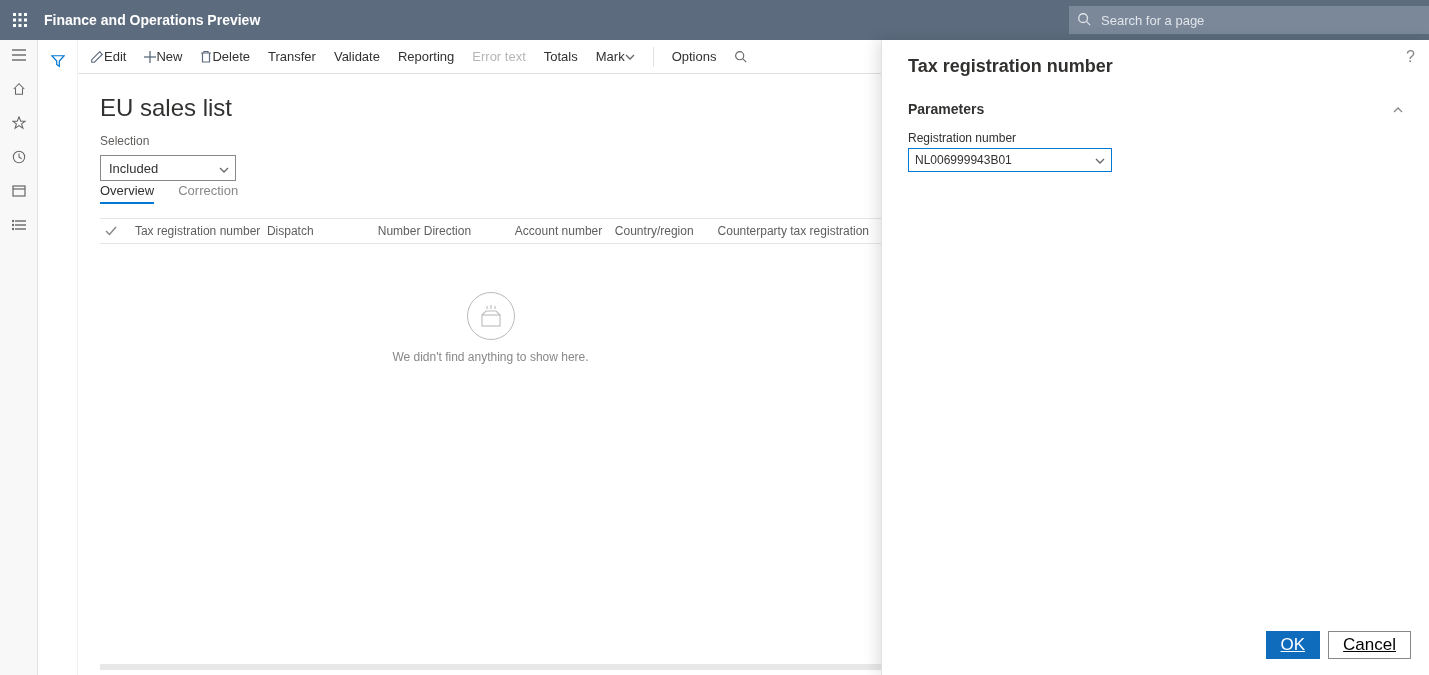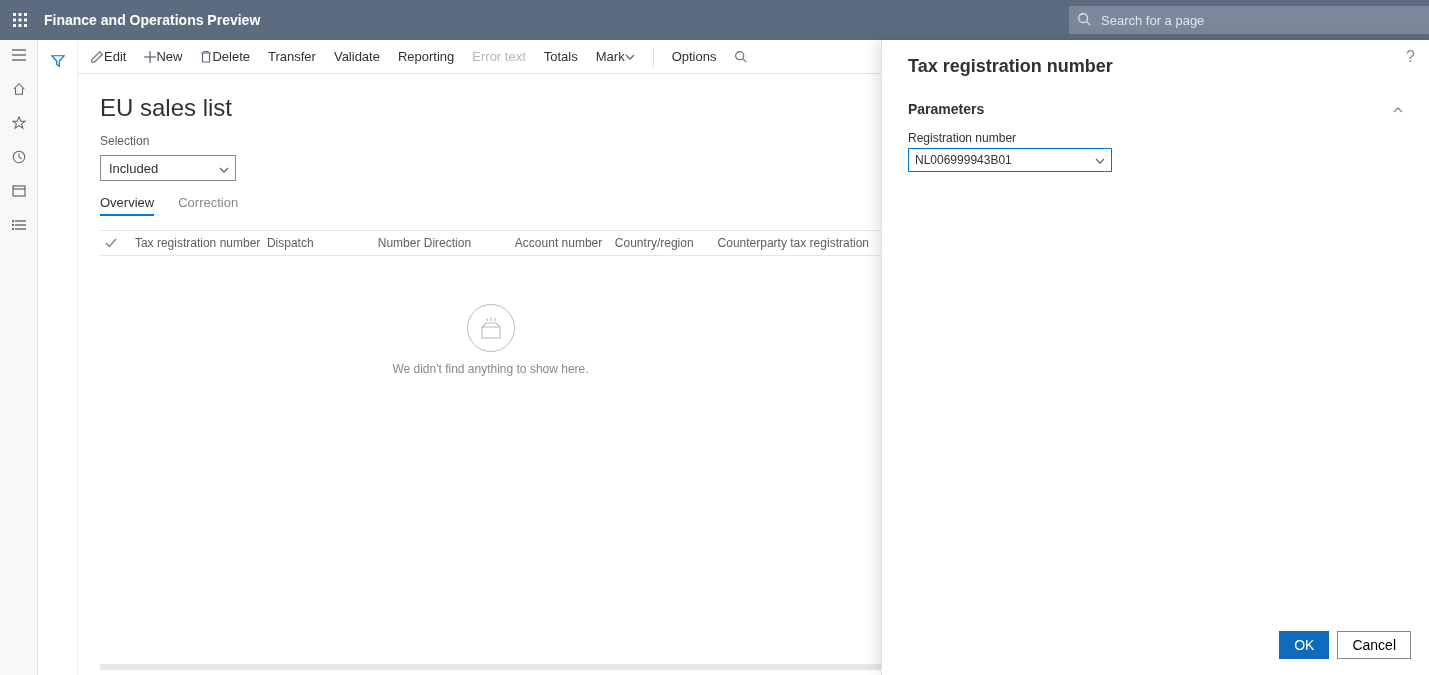--- a/index.html
+++ b/index.html
@@ -38,7 +38,7 @@
   .page h1 { font-size: 24px; font-weight: 400; color:#323130; margin-bottom: 12px; }
   .field-label { font-size: 12px; color: #605e5c; margin-bottom:7px;}
   .select { width: 136px; height: 26px; border: 1px solid #8a8886; display: inline-flex; align-items: center; justify-content: space-between; padding: 0 6px 0 8px; font-size: 13px; cursor: pointer; background:#fff;}
-  .tabs { margin-top: 14px; display: flex; gap: 24px; font-size: 13px; }
+  .tabs { margin-top: 2px; display: flex; gap: 24px; font-size: 13px; }
   .tab { cursor: pointer; color: #888; padding-bottom: 4px; }
   .tab.active { color: #323130; border-bottom: 2px solid #0078d4; }
   .gridwrap { margin-top: 14px; border-top:1px solid #e5e5e5; border-bottom:1px solid #e5e5e5; height: 26px; display:flex; align-items:center; color:#605e5c; font-size:12px;}

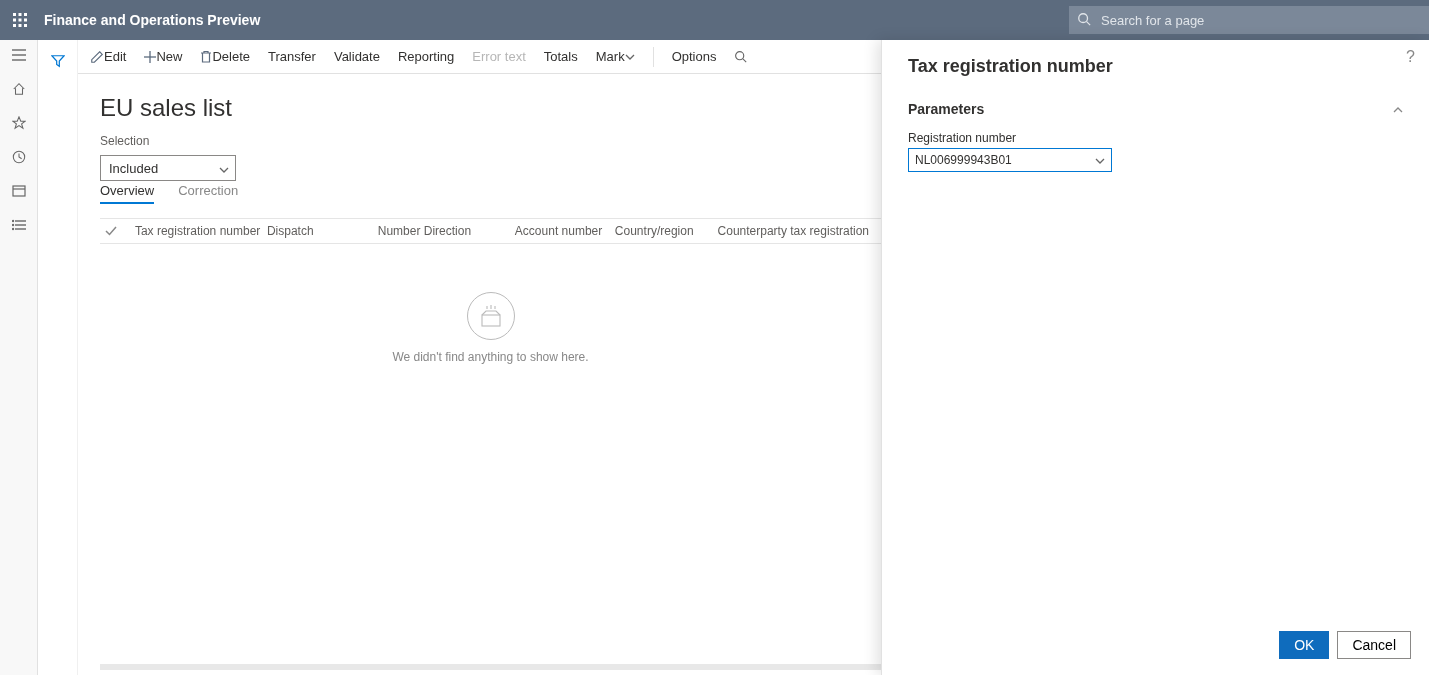--- a/index.html
+++ b/index.html
@@ -60,7 +60,7 @@
   .combo .cd { color:#666; cursor:pointer;}
 
   .panel-footer { position:absolute; bottom:16px; right:18px; display:flex; gap:8px;}
-  .btn { height:28px; min-width:50px; padding:0 14px; border:1px solid #8a8886; background:#fff; font-size:14px; cursor:pointer; display:inline-flex; align-items:center; justify-content:center;}
+  .btn { height:28px; min-width:50px; padding:0 14px; border:1px solid #8a8886; background:#fff; font-size:17px; cursor:pointer; display:inline-flex; align-items:center; justify-content:center;text-decoration:underline;}
   .btn.primary { background:#0f6cbd; border-color:#0f6cbd; color:#fff;}
 </style>
 </head>

